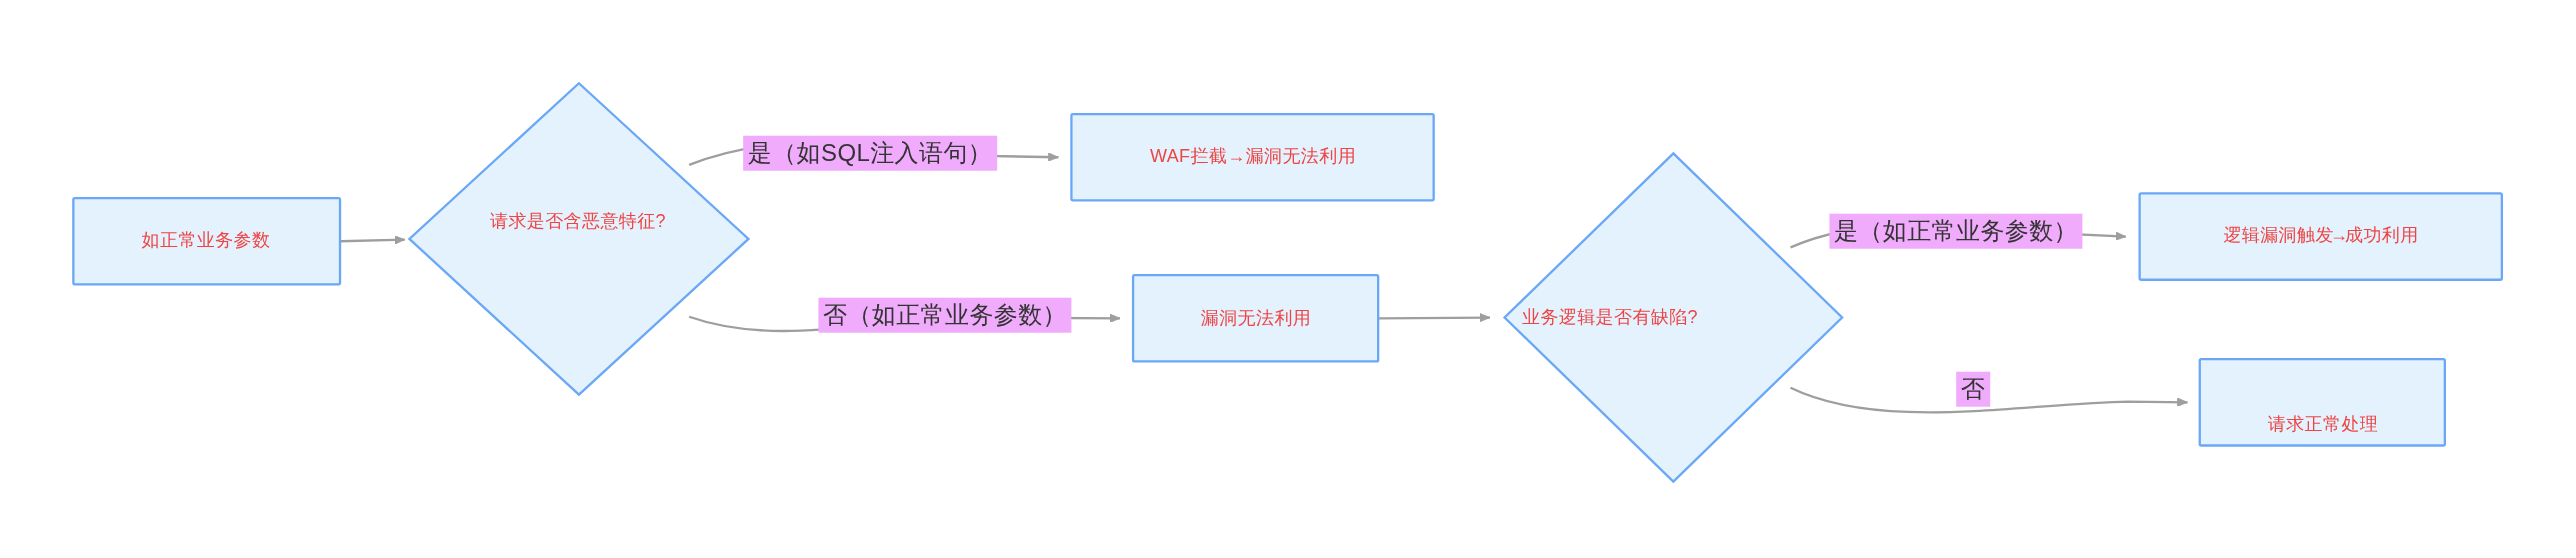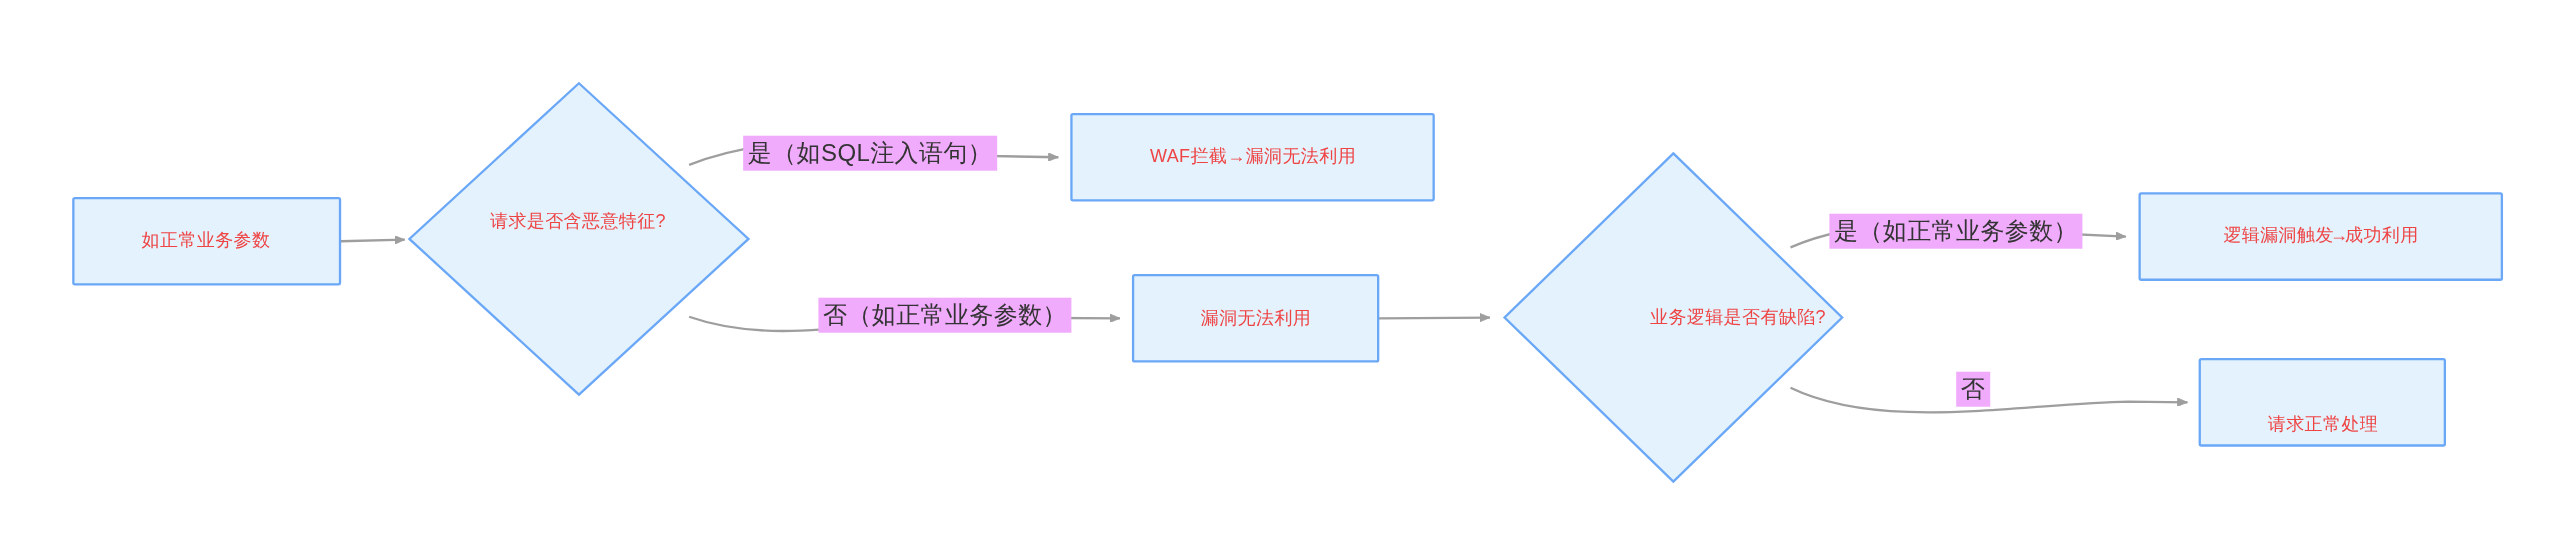--- a/index.html
+++ b/index.html
@@ -94,7 +94,7 @@
       <div class="node-label" style="left: 578px; top: 222px;">请求是否含恶意特征?</div>
       <div class="node-label" style="left: 1253px; top: 157px;">WAF拦截→漏洞无法利用</div>
       <div class="node-label" style="left: 1256px; top: 319px;">漏洞无法利用</div>
-      <div class="node-label" style="left: 1738px; top: 318px;">业务逻辑是否有缺陷?</div>
+      <div class="node-label" style="left: 1610px; top: 318px;">业务逻辑是否有缺陷?</div>
       <div class="node-label" style="left: 2321px; top: 237px; font-family: Liberation Mono, monospace;">逻辑漏洞触发→成功利用</div>
       <div class="node-label" style="left: 2323px; top: 425px;">请求正常处理</div>
     </div>

